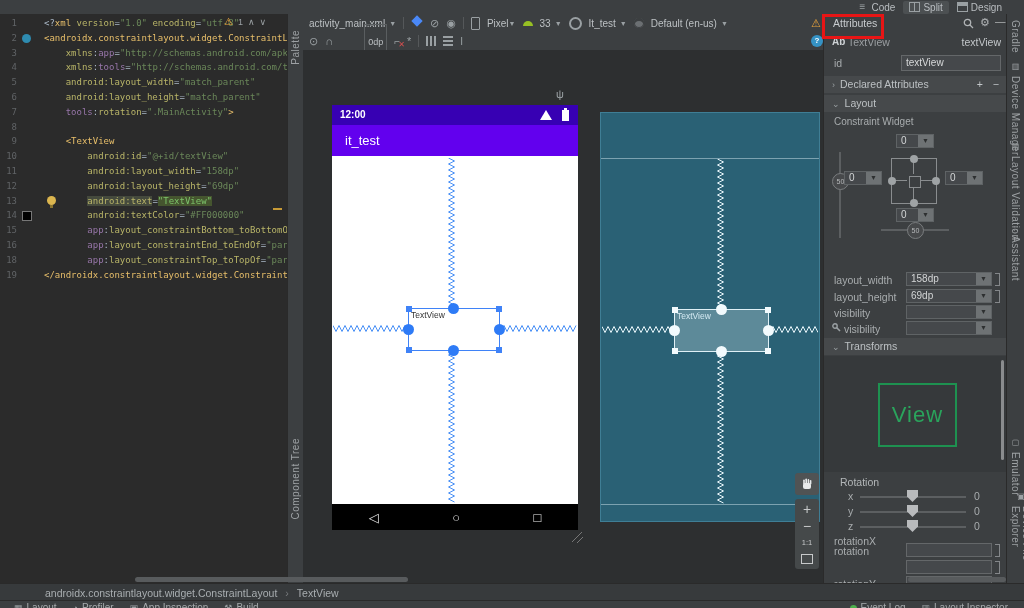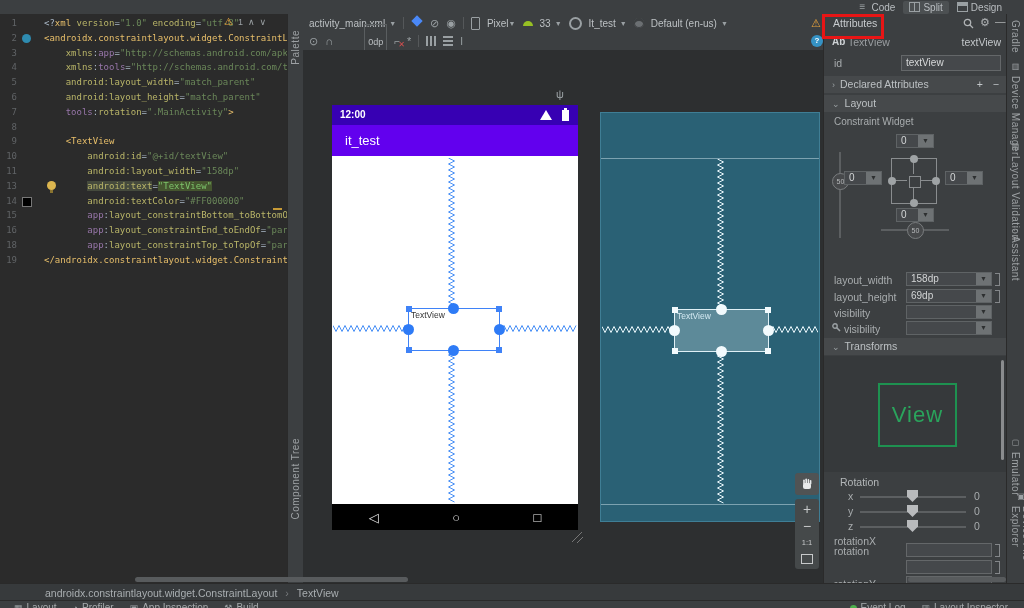--- a/index.html
+++ b/index.html
@@ -168,6 +168,7 @@
         <div class="code-line"><span class="lnum">9</span><span class="tk-tag">    &lt;TextView</span></div>
         <div class="code-line"><span class="lnum">10</span><span class="tk-attr">        android:id</span><span class="tk-op">=</span><span class="tk-val">"@+id/textView"</span></div>
         <div class="code-line"><span class="lnum">11</span><span class="tk-attr">        android:layout_width</span><span class="tk-op">=</span><span class="tk-val">"158dp"</span></div>
+        <div class="code-line"><span class="lnum">12</span><span class="tk-attr">        android:layout_height</span><span class="tk-op">=</span><span class="tk-val">"69dp"</span></div>
         <div class="code-line"><span class="lnum">13</span><span class="mk-bulb"></span><span class="tk-op">        </span><span class="tk-attrhl">android:text</span><span class="tk-op">=</span><span class="tk-valhl">"TextView"</span></div>
         <div class="code-line"><span class="lnum">14</span><span class="mk-swatch"></span><span class="tk-attr">        android:textColor</span><span class="tk-op">=</span><span class="tk-val">"#FF000000"</span></div>
         <div class="code-line"><span class="lnum">15</span><span class="tk-ns">        app</span><span class="tk-op">:</span><span class="tk-attr">layout_constraintBottom_toBottomOf</span></div>

